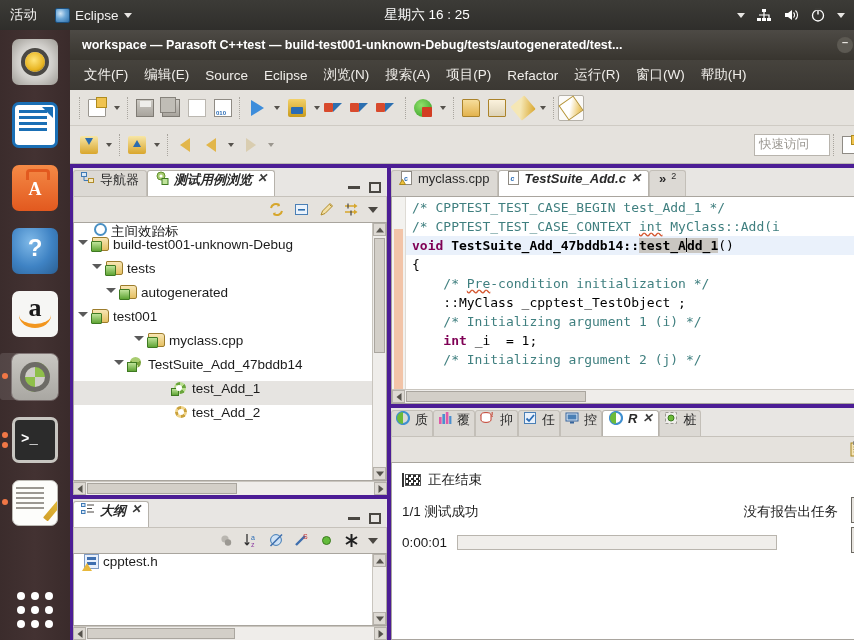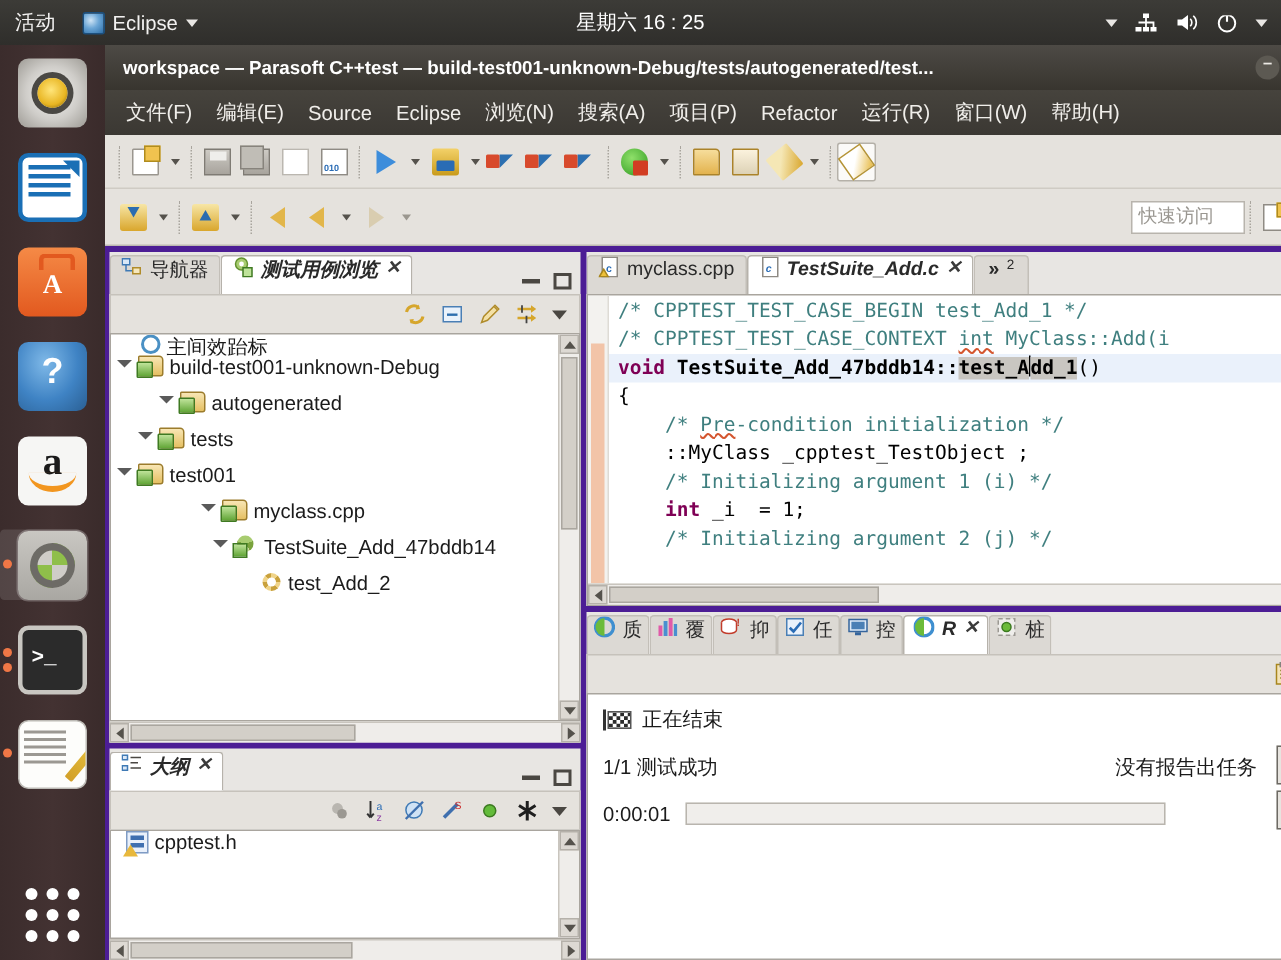--- a/index.html
+++ b/index.html
@@ -522,15 +522,15 @@
               <span class="tfolder"></span>
               <span>build-test001-unknown-Debug</span>
             </div>
+            <div class="trow" style="padding-left:18px">
+              <span class="twist open"></span>
+              <span class="tfolder"></span>
+              <span>tests</span>
+            </div>
             <div class="trow" style="padding-left:32px">
               <span class="twist open"></span>
               <span class="tfolder"></span>
               <span>autogenerated</span>
-            </div>
-            <div class="trow" style="padding-left:18px">
-              <span class="twist open"></span>
-              <span class="tfolder"></span>
-              <span>tests</span>
             </div>
             <div class="trow" style="">
               <span class="twist open"></span>

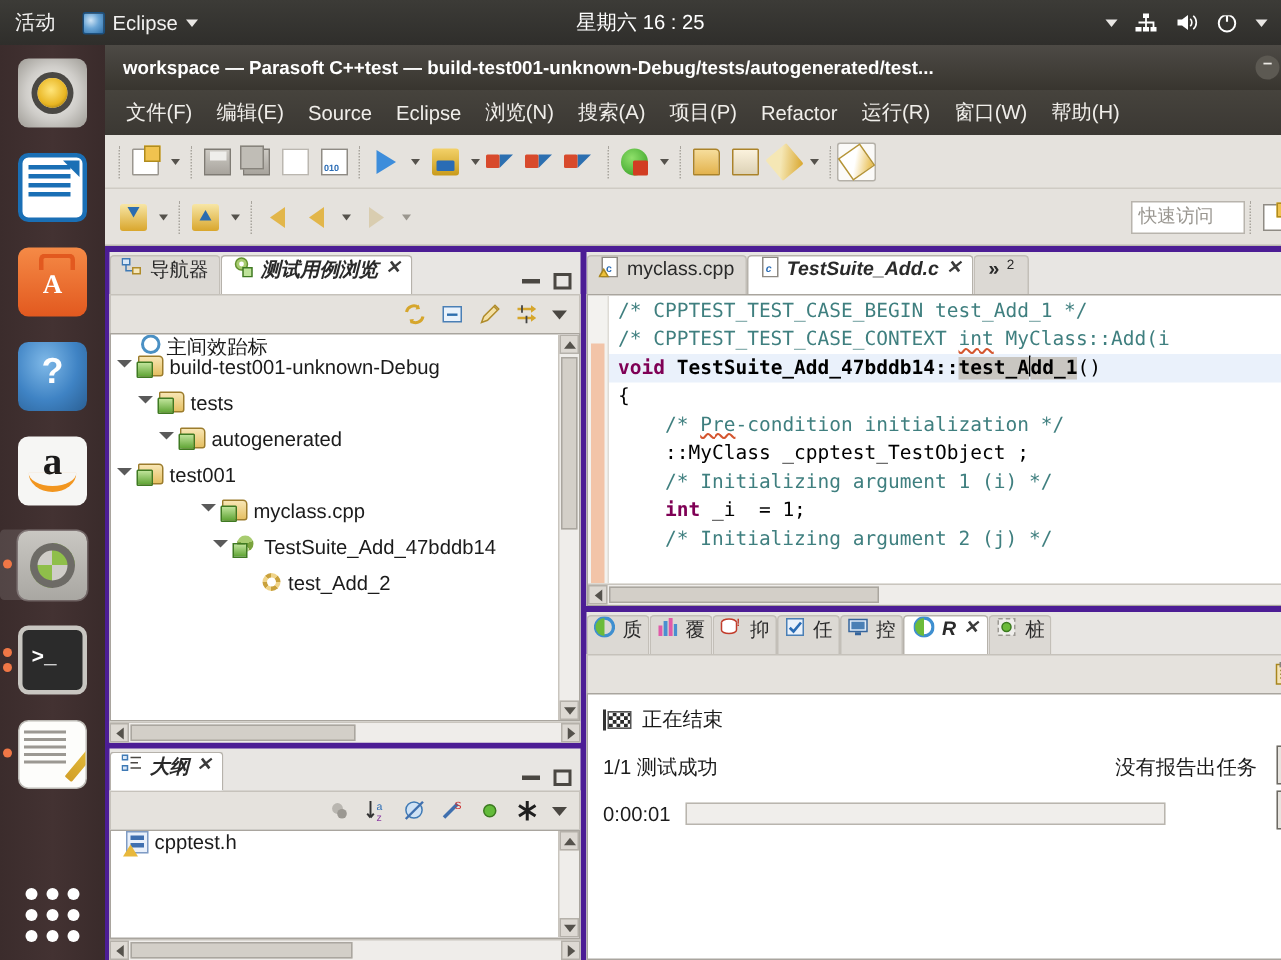--- a/index.html
+++ b/index.html
@@ -542,7 +542,7 @@
               <span class="tfolder"></span>
               <span>myclass.cpp</span>
             </div>
-            <div class="trow" style="padding-left:68px">
+            <div class="trow" style="padding-left:40px">
               <span class="twist open"></span>
               <span class="tsuite"></span>
               <span>TestSuite_Add_47bddb14</span>

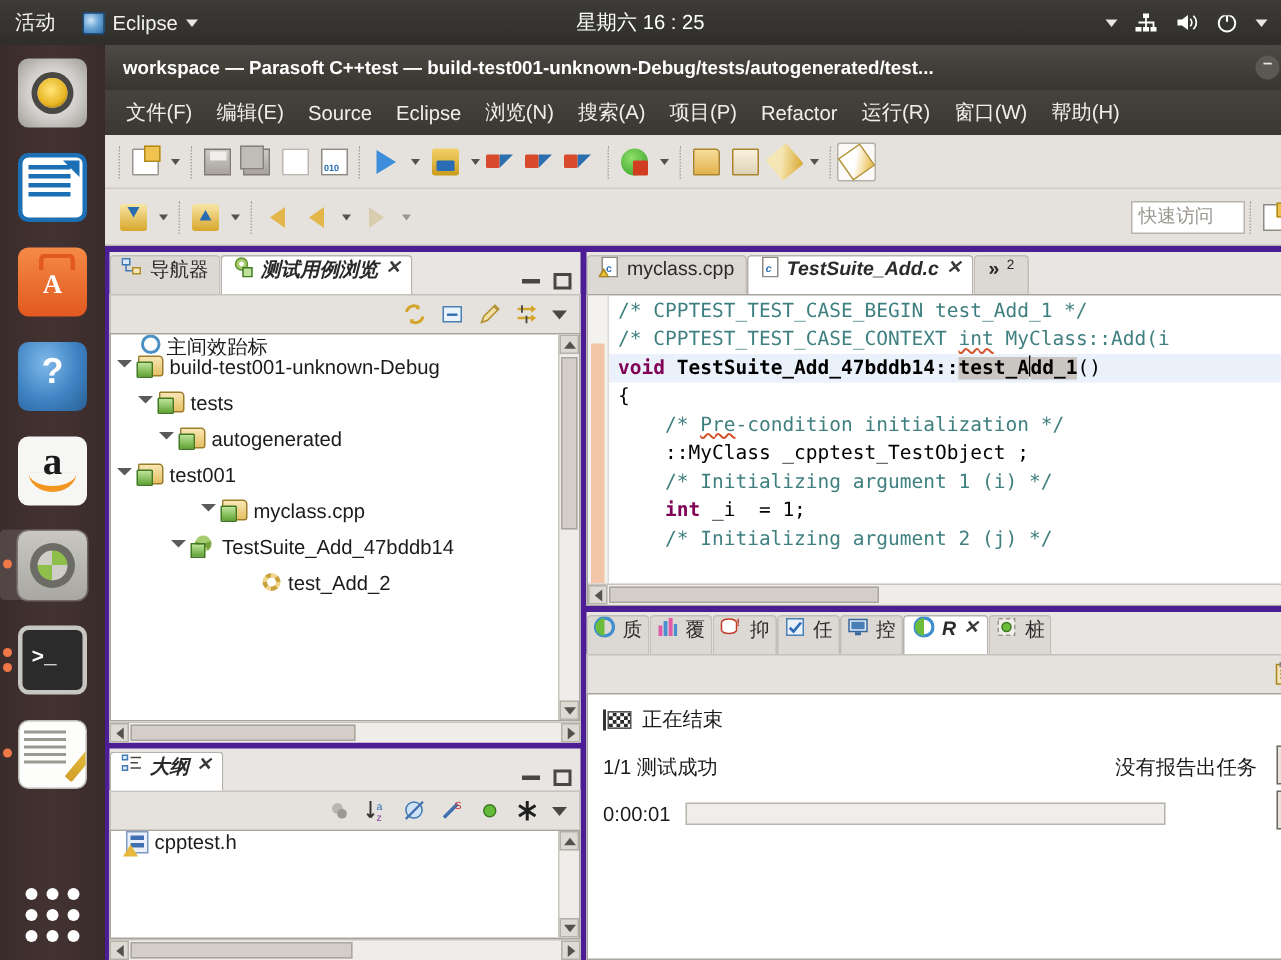--- a/index.html
+++ b/index.html
@@ -547,6 +547,12 @@
               <span class="tsuite"></span>
               <span>TestSuite_Add_47bddb14</span>
             </div>
+            <div class="trow sel" style="padding-left:98px">
+              <span class="tcase g g2">
+                  <span class="badge"></span>
+                </span>
+              <span>test_Add_1</span>
+            </div>
             <div class="trow" style="padding-left:100px">
               <span class="tcase"></span>
               <span>test_Add_2</span>

